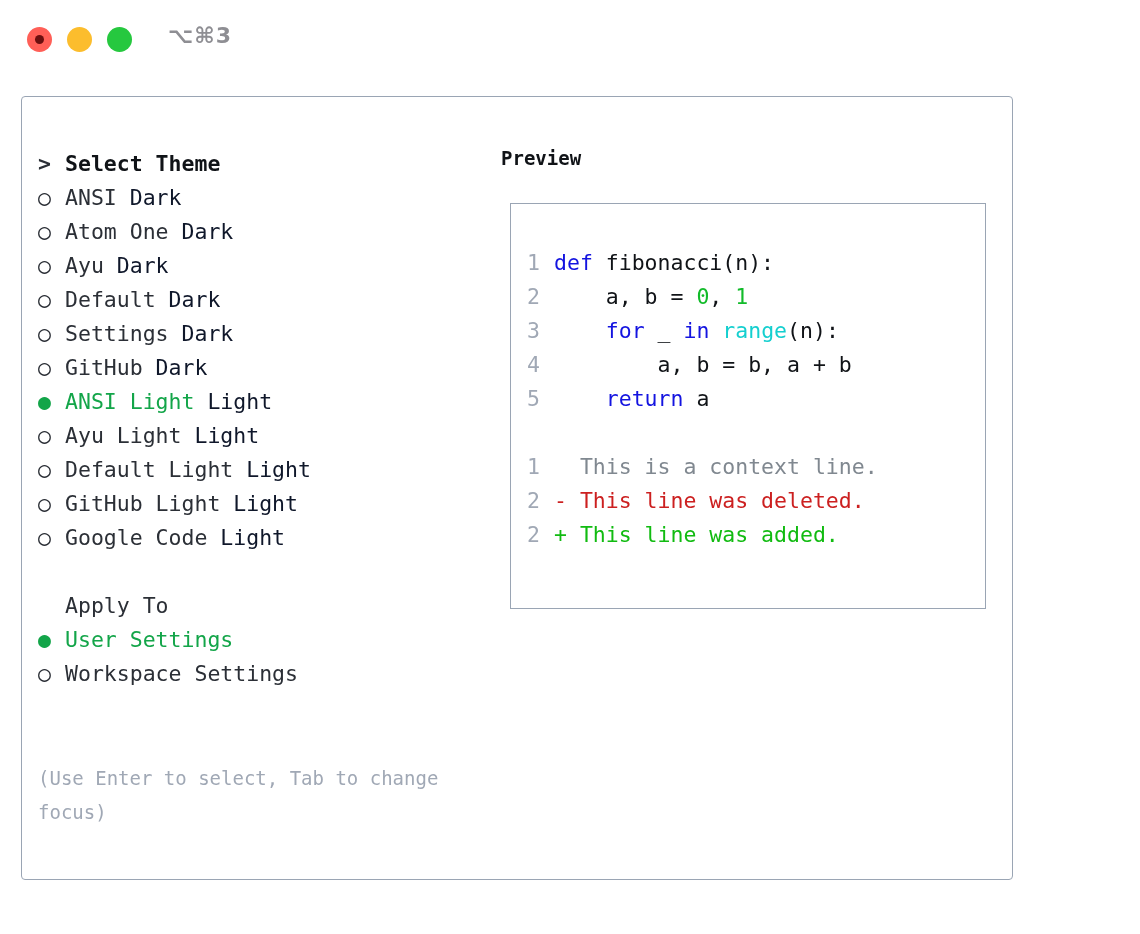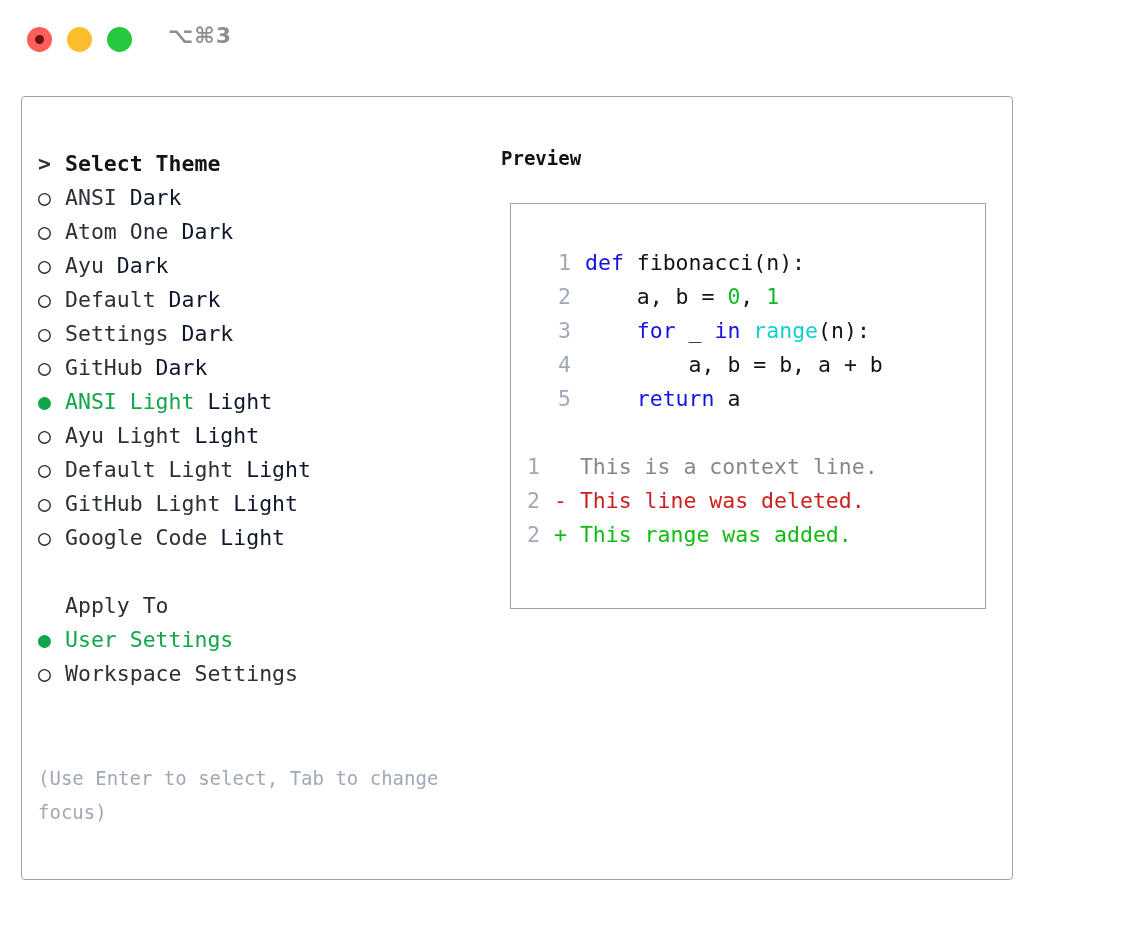--- a/index.html
+++ b/index.html
@@ -138,7 +138,6 @@
     position: absolute;
     left: 16px;
     top: 42px;
-    margin-left: 31px;
   }
   #diff-block {
     position: absolute;

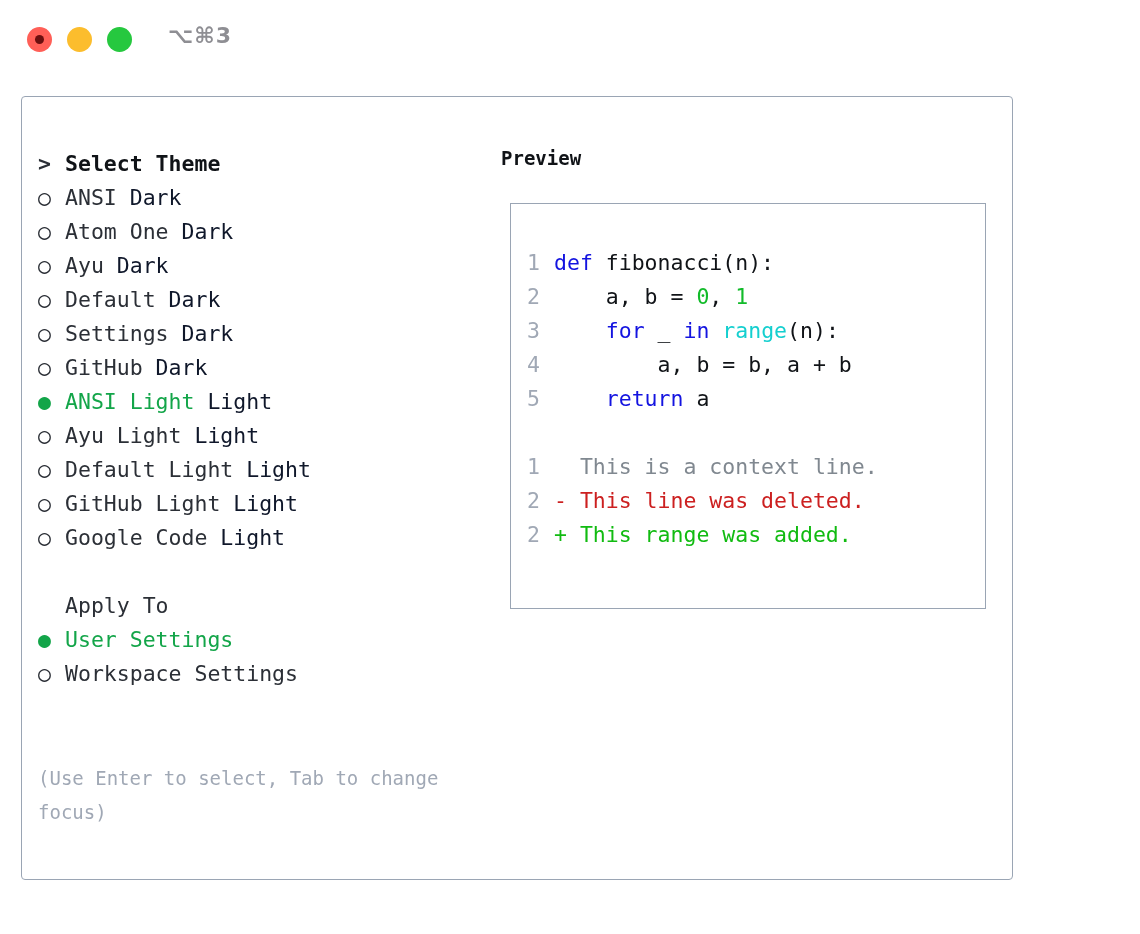--- a/index.html
+++ b/index.html
@@ -216,7 +216,7 @@
       <div id="diff-block">
           <div class="code-line"><span class="lnum">1</span><span class="ctx"> </span><span class="ctx"> This is a context line.</span></div>
           <div class="code-line"><span class="lnum">2</span><span class="del">-</span><span class="del"> This line was deleted.</span></div>
-          <div class="code-line"><span class="lnum">2</span><span class="add">+</span><span class="add"> This range was added.</span></div>
+          <div class="code-line"><span class="lnum">2</span><span class="add">+</span><span class="add"> This line was added.</span></div>
         </div>
     </div>
 

